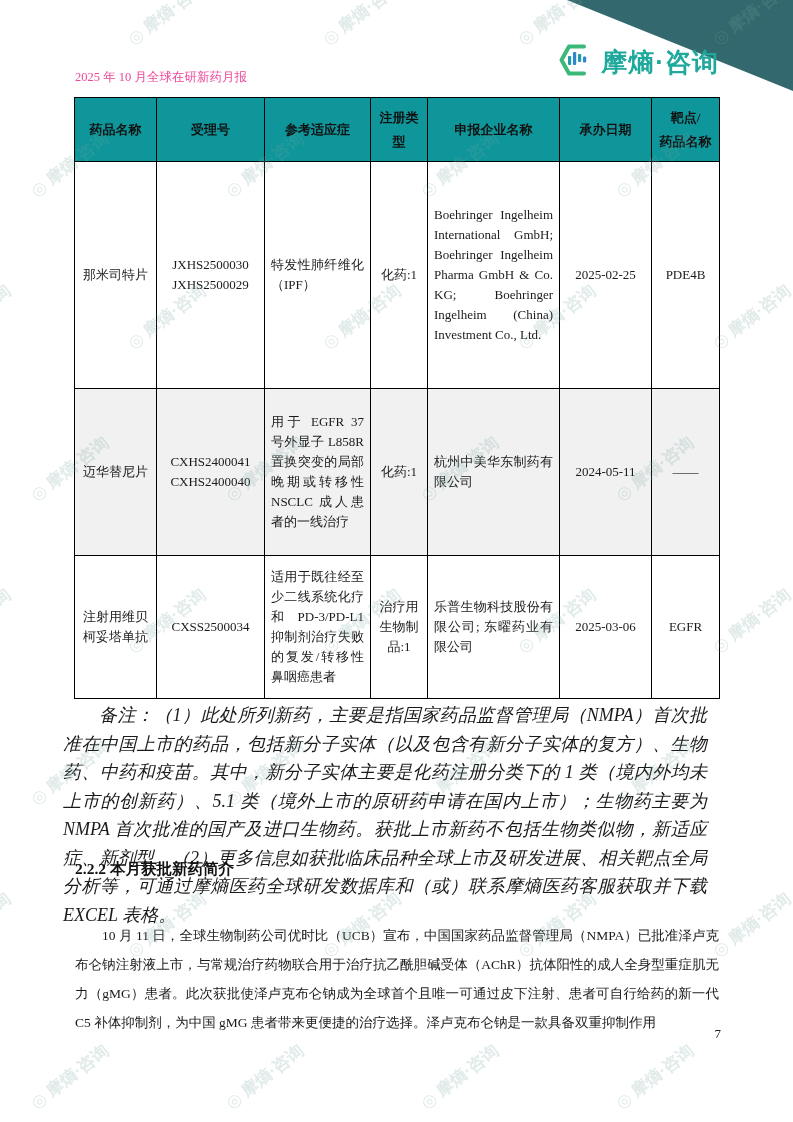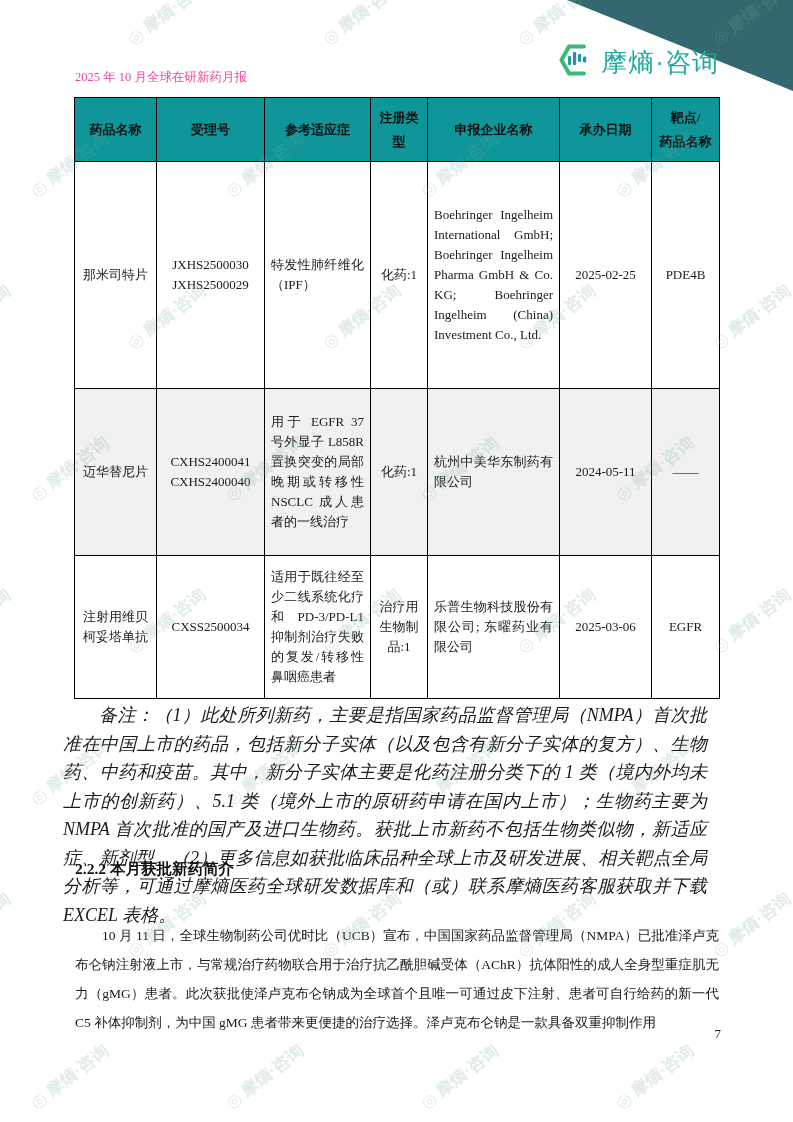--- a/index.html
+++ b/index.html
@@ -18,7 +18,7 @@
   .logo { position:absolute; top:42px; right:74px; display:flex; align-items:center; gap:7px; z-index:2; }
   .logo-text {
     font-family:"Liberation Sans","DejaVu Sans",sans-serif;
-    font-size:26px; font-weight:normal; color:#1FA89C; letter-spacing:1px;
+    font-size:26px; font-weight:bold; color:#1FA89C; letter-spacing:1px;
   }
   
   .doc-header { position:absolute; left:75px; top:69px; font-size:12.5px; color:#ec4899; z-index:3; }

